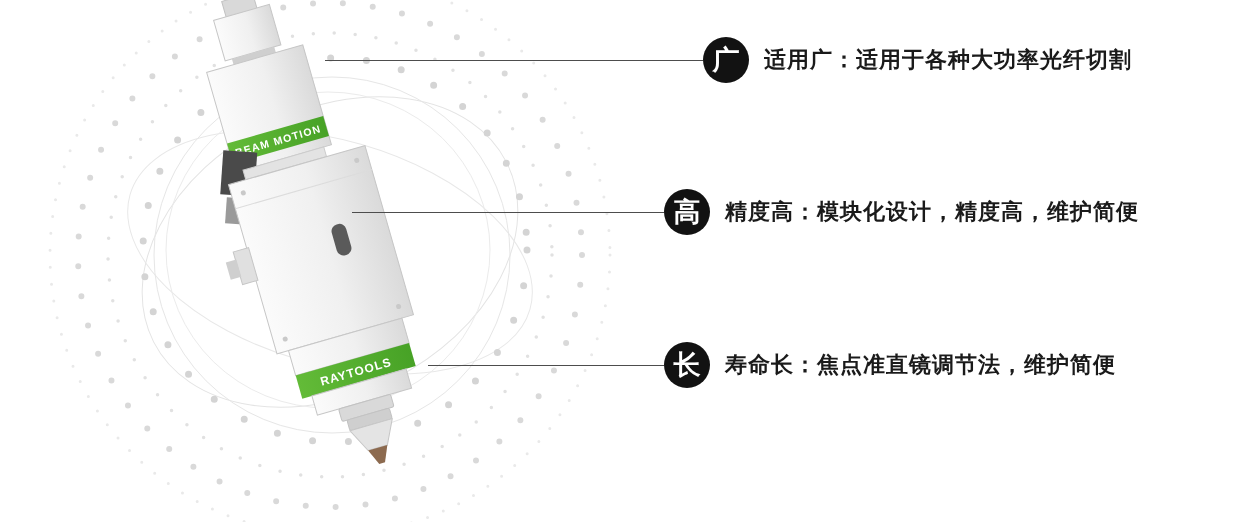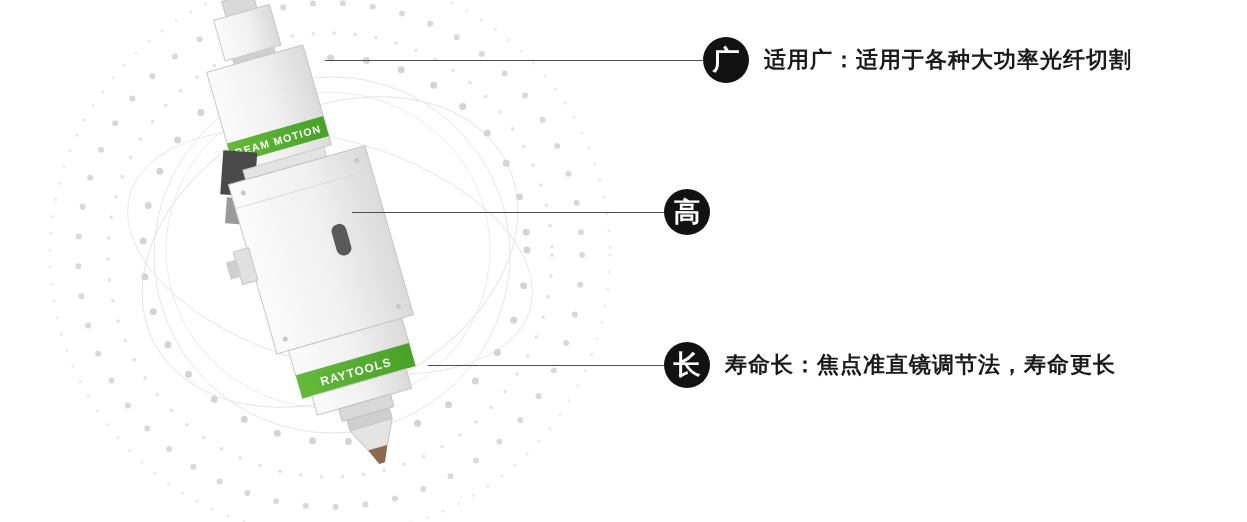--- a/index.html
+++ b/index.html
@@ -138,6 +138,7 @@
   <div class="feature-row row-1">
     <div class="connector"></div>
     <div class="badge">高</div>
+    <div class="feature-text">精度高：模块化设计，精度高，维护简便</div>
   </div>
 
   <div class="feature-row row-2">

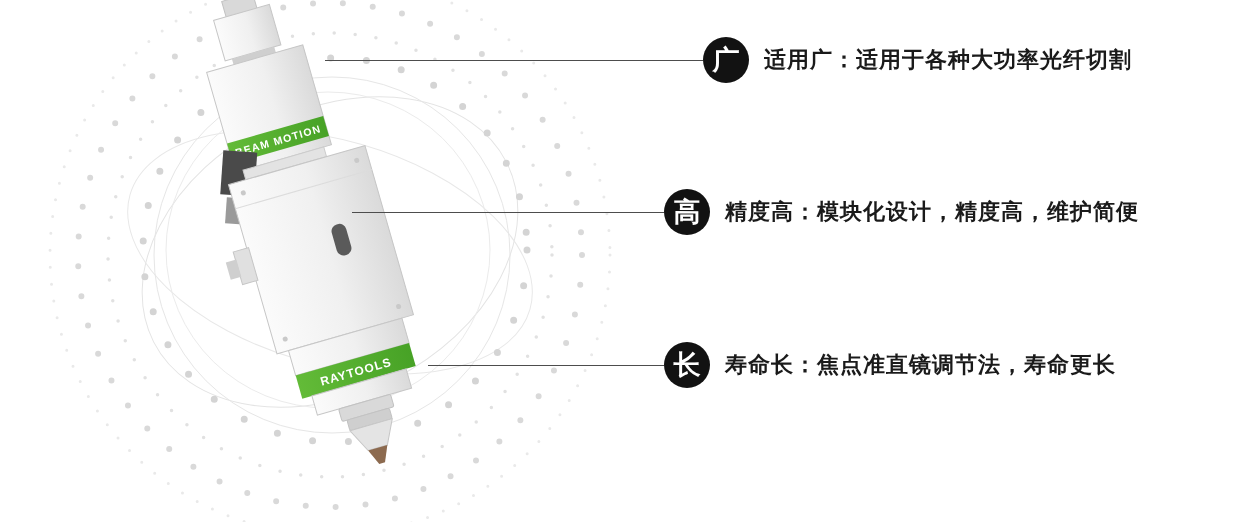--- a/index.html
+++ b/index.html
@@ -144,7 +144,7 @@
   <div class="feature-row row-2">
     <div class="connector"></div>
     <div class="badge">长</div>
-    <div class="feature-text">寿命长：焦点准直镜调节法，寿命更长</div>
+    <div class="feature-text">寿命长：焦点准直镜调节法，维护简便</div>
   </div>
 
 </div>

